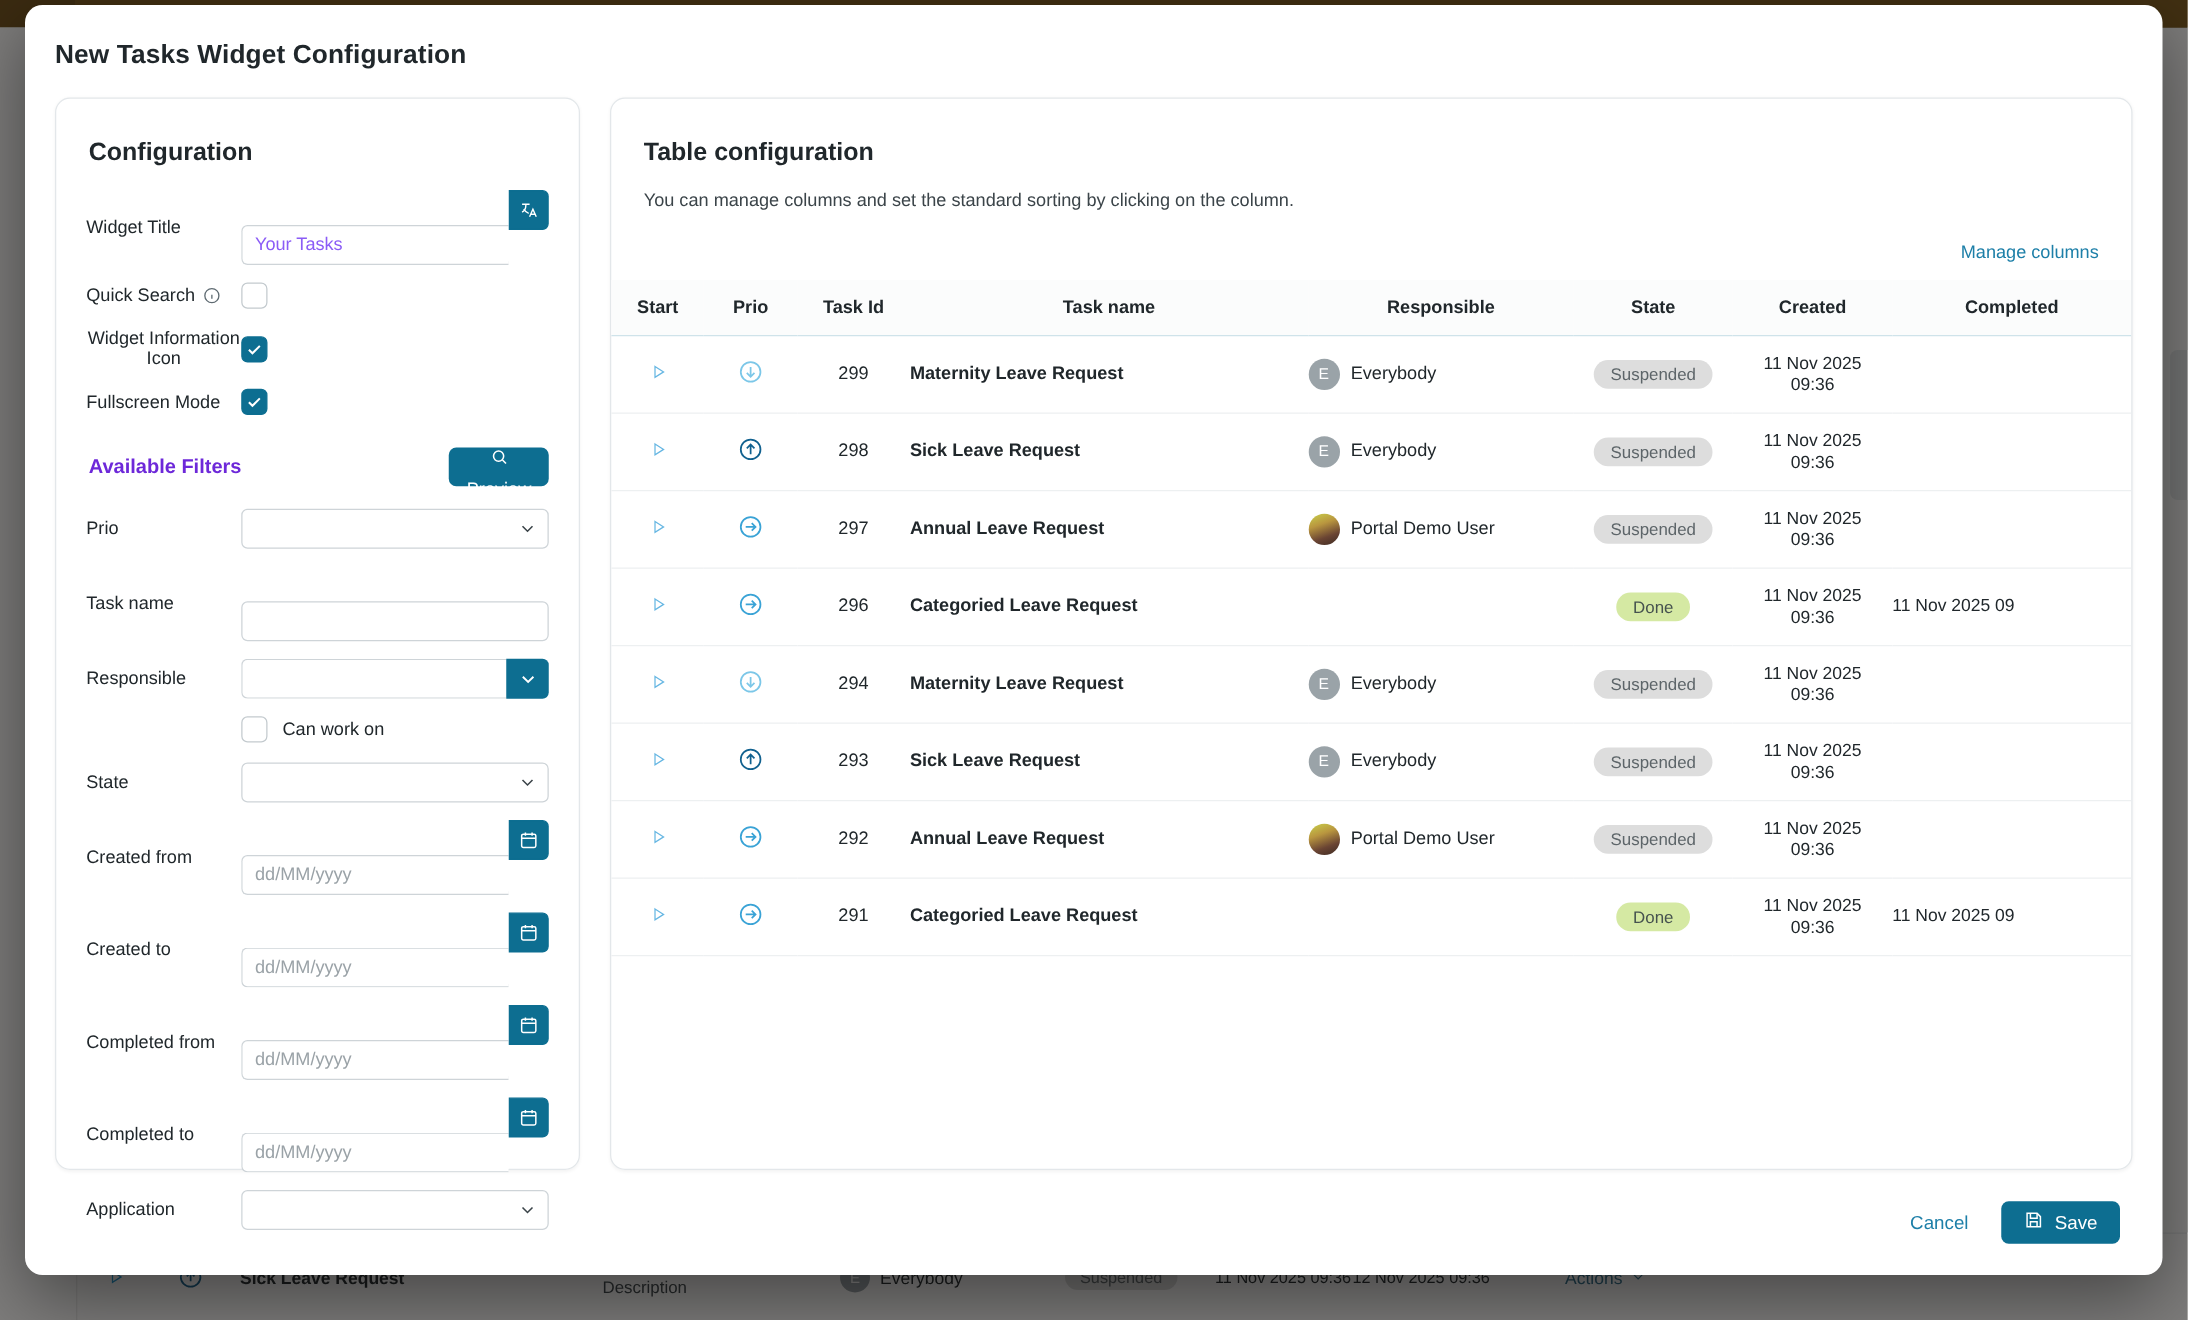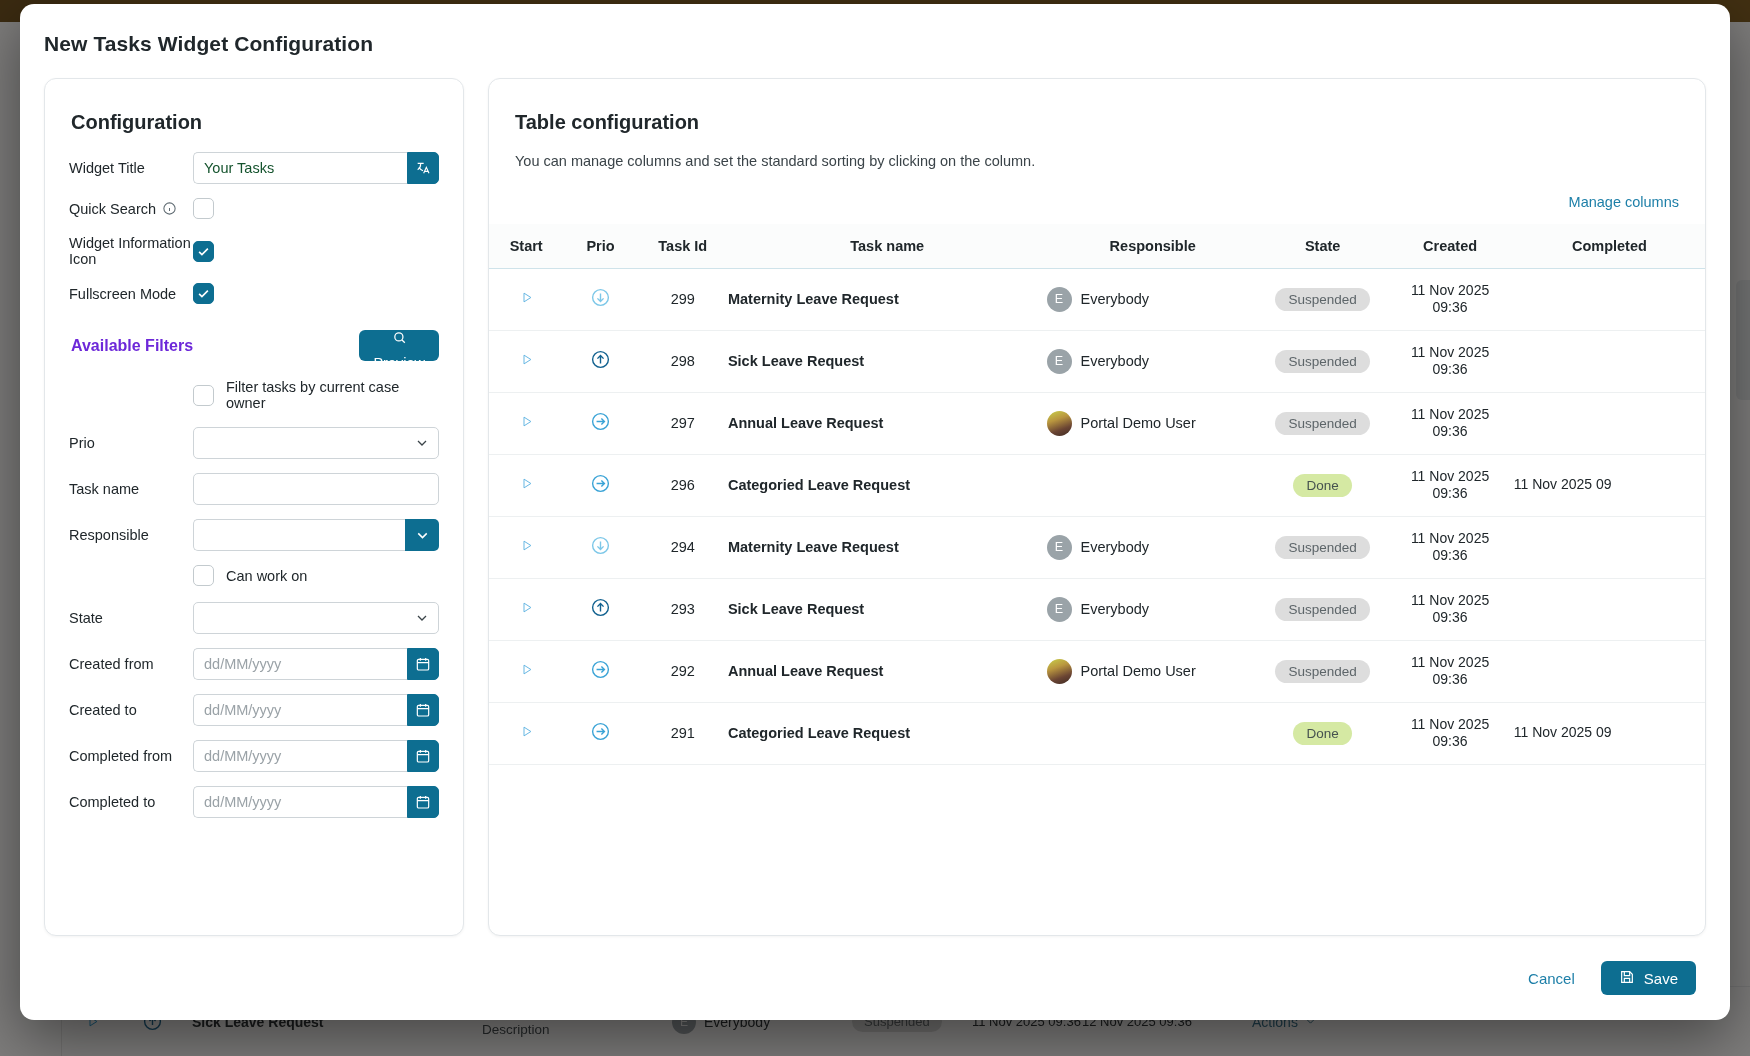--- a/index.html
+++ b/index.html
@@ -78,8 +78,8 @@
   .fctrl { flex:1; display:flex; }
   .inp {
     flex:1; height:32px; border:1px solid #ced4d8; border-radius:5px;
-    background:#fff; font-size:14.5px; color:#14532d; padding:0 10px;
-    font-family:"Liberation Sans", sans-serif; outline:none;
+    background:#fff; font-size:14.5px; color:#8b5cf6; padding:0 10px;
+    font-family:"Liberation Sans", sans-serif; outline:none;margin-top:28px;
   }
   .inp::placeholder { color:#8b9399; }
   .inp.ph-date::placeholder { color:#9aa2a7; }

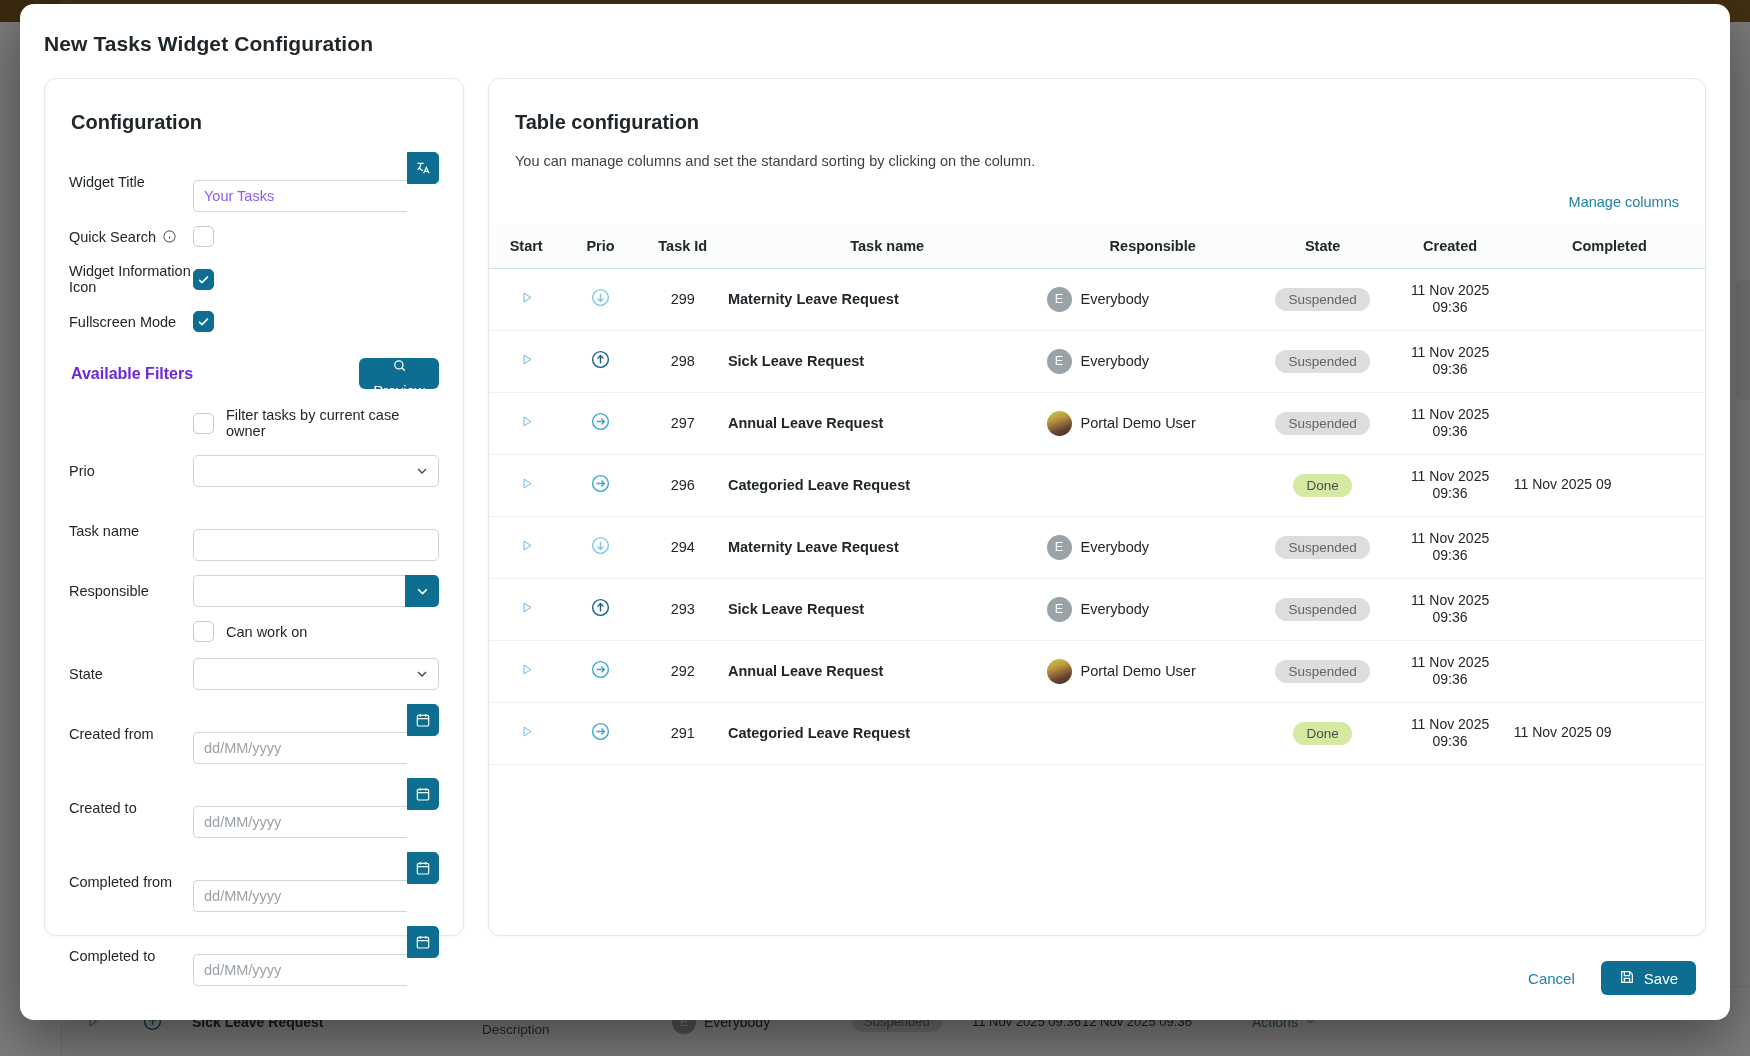--- a/index.html
+++ b/index.html
@@ -105,7 +105,7 @@
   .cb { width:21px; height:21px; border-radius:5px; border:1.6px solid #c3cace; background:#fff; flex:none; }
   .cb.on { background:#0d6e91; border-color:#0d6e91; display:flex; align-items:center; justify-content:center; }
   .cb.on svg { width:15px; height:15px; color:#fff; }
-  .cb-row { display:flex; align-items:center; margin-bottom:16px; }
+  .cb-row { display:flex; align-items:center; margin-bottom:16px;text-align:center; }
   .cb-row .flabel { width:124px; }
   .cb-inline { display:flex; align-items:center; gap:12px; margin:0 0 16px 124px; }
   .cb-inline span { font-size:14.5px; color:#20272b; }

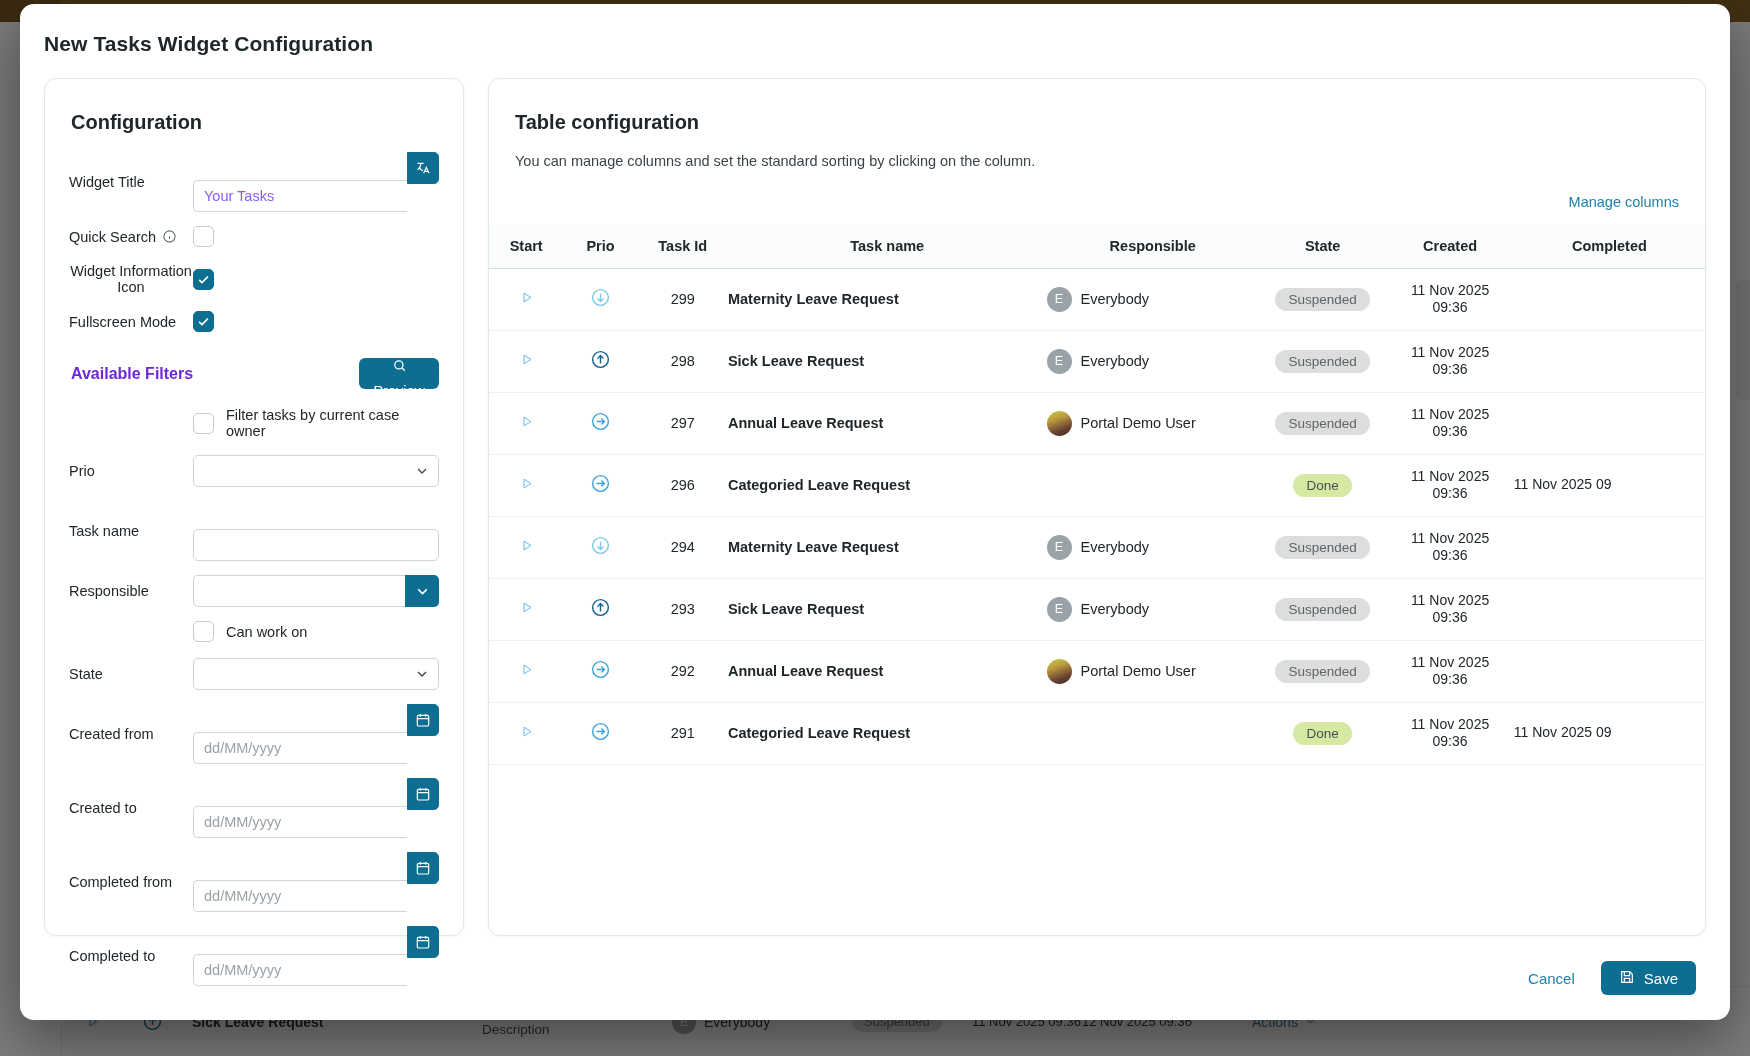--- a/index.html
+++ b/index.html
@@ -316,10 +316,6 @@
         </button>
       </div>
 
-      <div class="cb-inline">
-        <div class="cb"></div>
-        <span>Filter tasks by current case owner</span>
-      </div>
 
       <div class="frow">
         <div class="flabel">Prio</div>

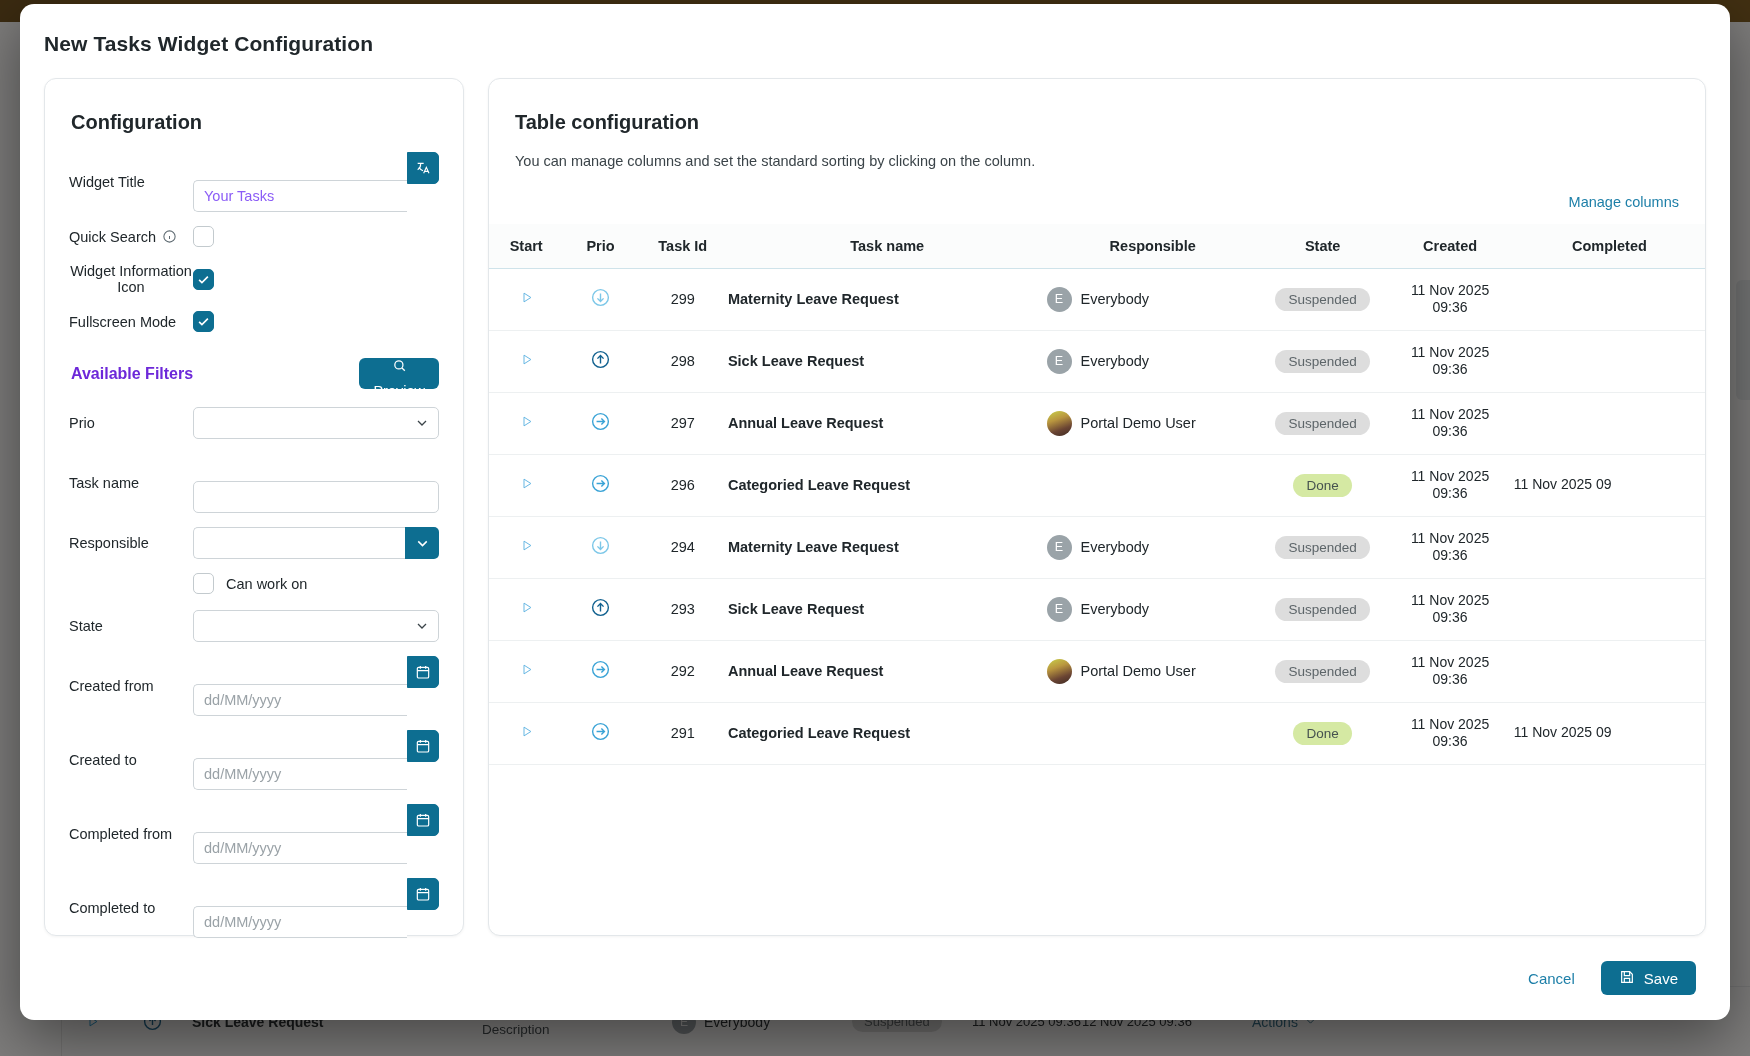--- a/index.html
+++ b/index.html
@@ -415,6 +415,16 @@
         </div>
       </div>
 
+      <div class="frow">
+        <div class="flabel">Application</div>
+        <div class="fctrl">
+          <div class="sel">
+            <svg viewBox="0 0 24 24" fill="none" stroke="#3b4449" stroke-width="1.9">
+                <path d="M6 9l6 6 6-6"></path>
+              </svg>
+          </div>
+        </div>
+      </div>
     </div>
 
     <div class="panel right-panel">

